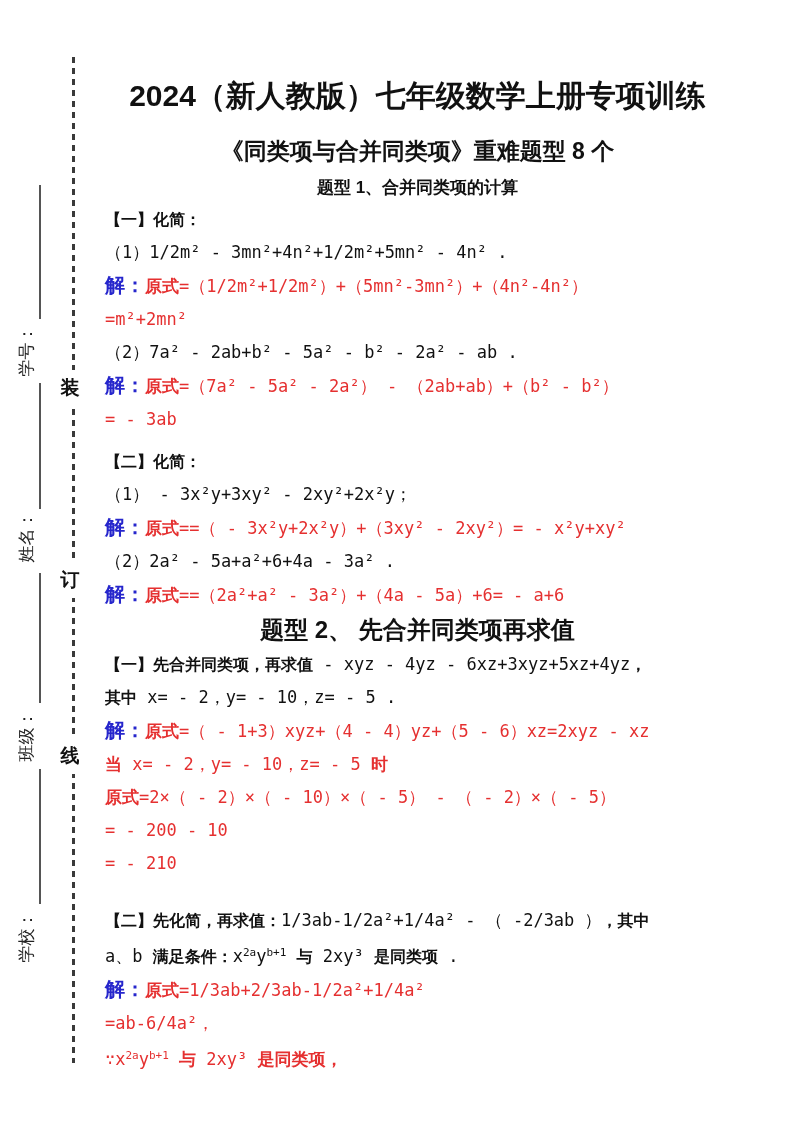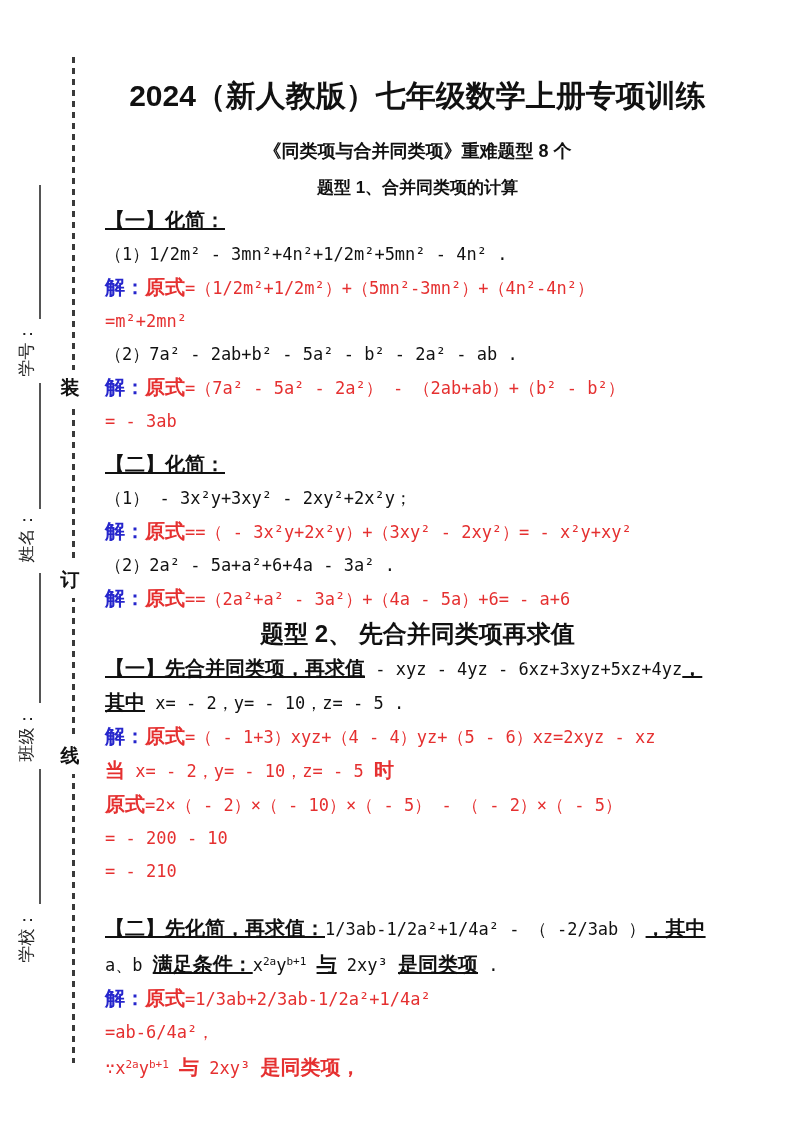--- a/index.html
+++ b/index.html
@@ -22,7 +22,7 @@
   
   .content{position:absolute;left:105px;top:0;width:625px;}
   .title-main{margin-top:76px;font-size:30px;line-height:40px;font-weight:800;text-align:center;white-space:nowrap;}
-  .title-sub{margin-top:16px;font-size:18px;line-height:38px;font-weight:800;text-align:center;white-space:nowrap;}
+  .title-sub{margin-top:16px;font-size:23px;line-height:38px;font-weight:800;text-align:center;white-space:nowrap;}
   .title-sec{margin-top:2px;font-size:17px;line-height:32px;font-weight:800;text-align:center;white-space:nowrap;}
   .title-sec2{margin-top:0;font-size:24px;line-height:36px;font-weight:800;text-align:center;white-space:nowrap;}
   .line{line-height:32px;min-height:32px;white-space:pre;}

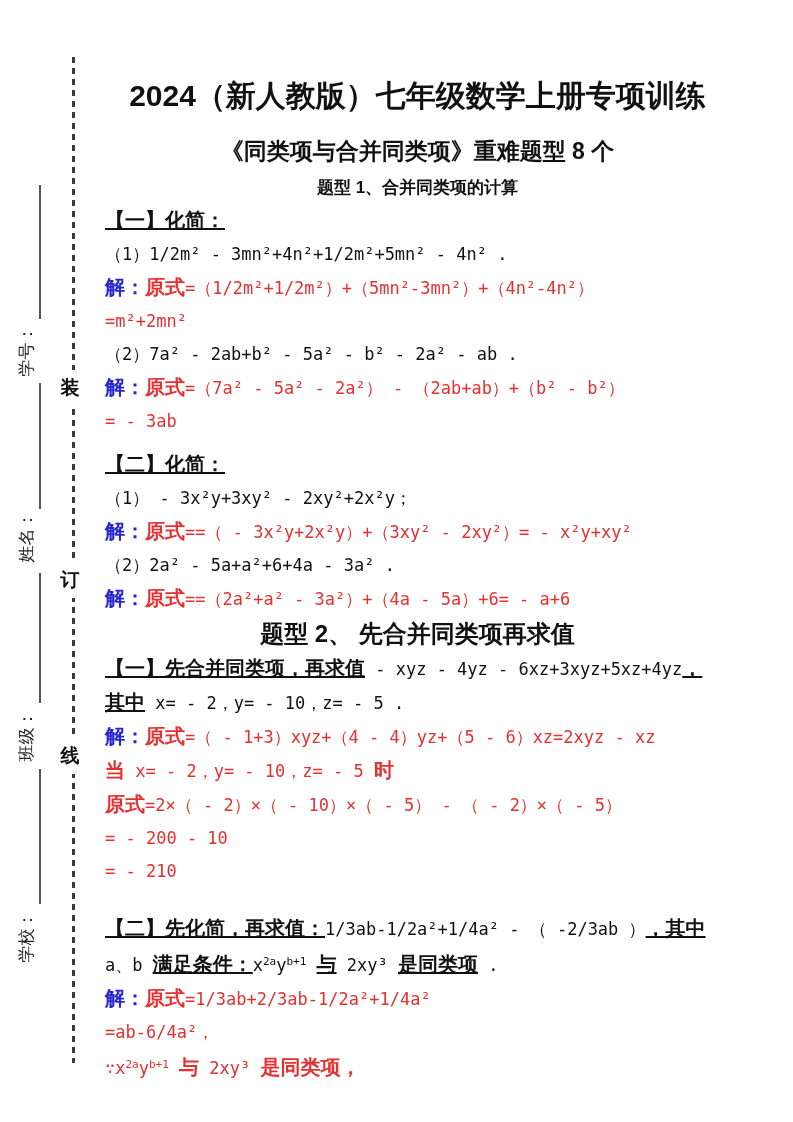--- a/index.html
+++ b/index.html
@@ -28,7 +28,7 @@
   .line{line-height:32px;min-height:32px;white-space:pre;}
   .mt10{margin-top:10px;} .mt12{margin-top:24px;}
   
-  .cn {font-size:20px;font-weight:700;color:#111;text-decoration:underline;}
+  .cn {font-size:16px;font-weight:700;color:#111;}
   .f  {font-family:"DejaVu Sans Mono",monospace;font-size:17px;color:#111;}
   .jie{font-size:20px;font-weight:700;color:#2626cc;}
   .cnr{font-size:20px;font-weight:700;color:#e53030;}

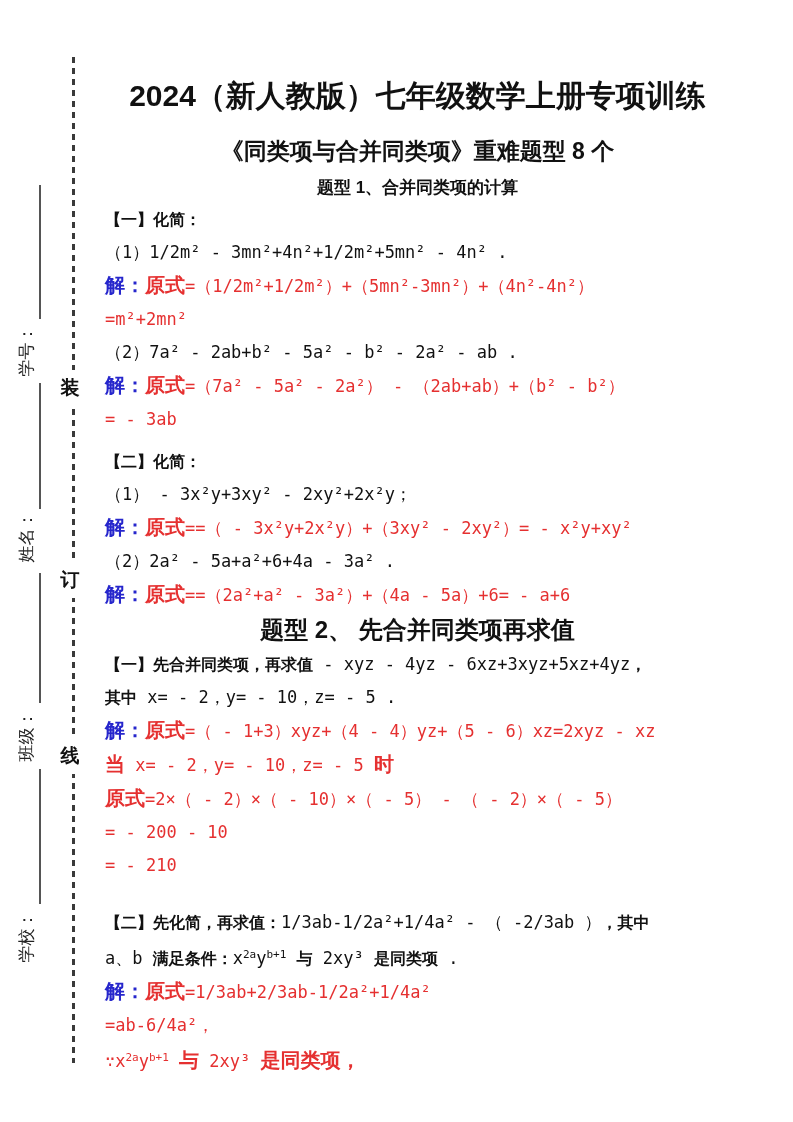--- a/index.html
+++ b/index.html
@@ -31,7 +31,7 @@
   .cn {font-size:16px;font-weight:700;color:#111;}
   .f  {font-family:"DejaVu Sans Mono",monospace;font-size:17px;color:#111;}
   .jie{font-size:20px;font-weight:700;color:#2626cc;}
-  .cnr{font-size:20px;font-weight:700;color:#e53030;}
+  .cnr{font-size:17px;font-weight:700;color:#e53030;}
   .fr {font-family:"DejaVu Sans Mono",monospace;font-size:17px;color:#e53030;}
   .sup{font-size:11px;vertical-align:6px;}
 </style>

